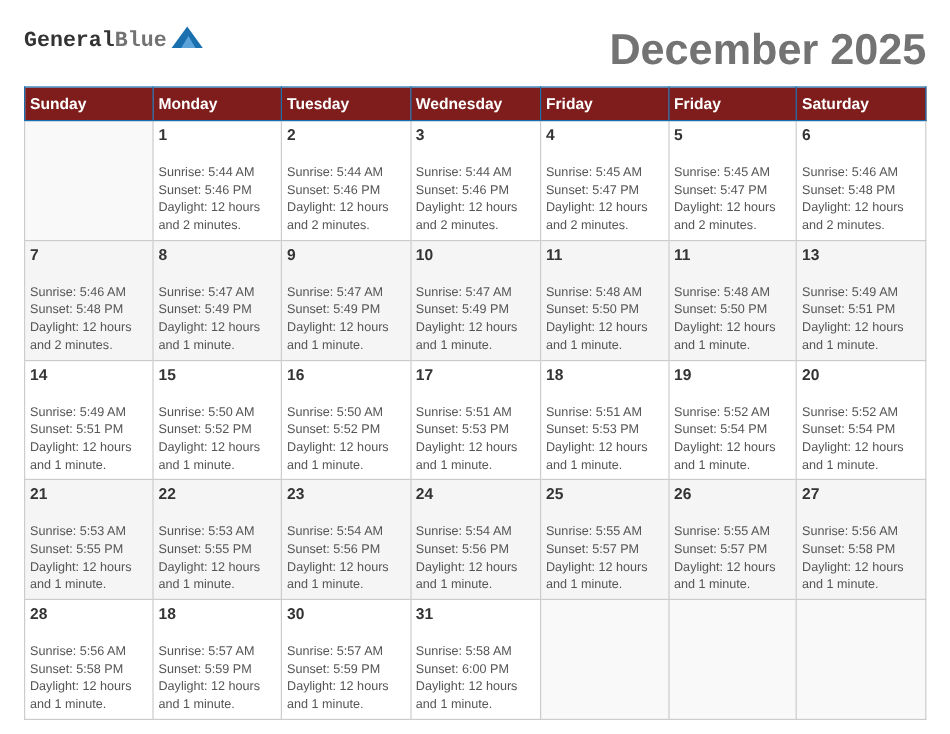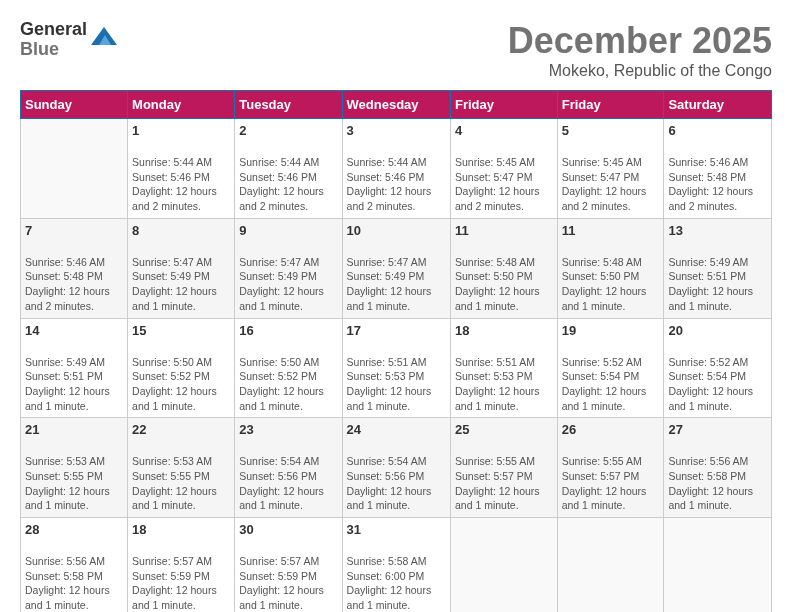--- a/index.html
+++ b/index.html
@@ -22,8 +22,9 @@
     }
     .logo-text {
       display: flex;
-      flex-direction: column;
+      flex-direction: row;
       line-height: 1.1;
+      font-family: Liberation Mono, monospace;
     }
     .logo-general {
       font-size: 18px;

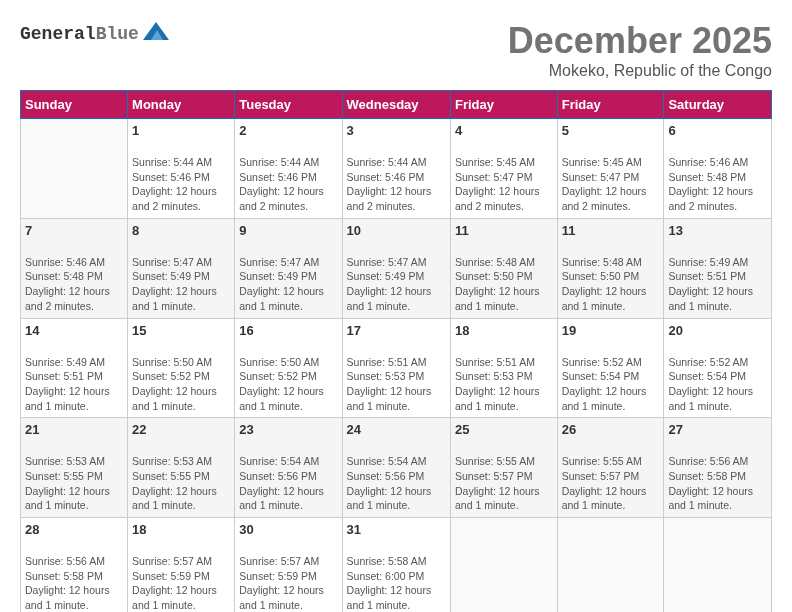--- a/index.html
+++ b/index.html
@@ -114,7 +114,6 @@
   </div>
   <div class="title-section">
     <div class="month-title">December 2025</div>
-    <div class="location">Mokeko, Republic of the Congo</div>
   </div>
 </div>
 

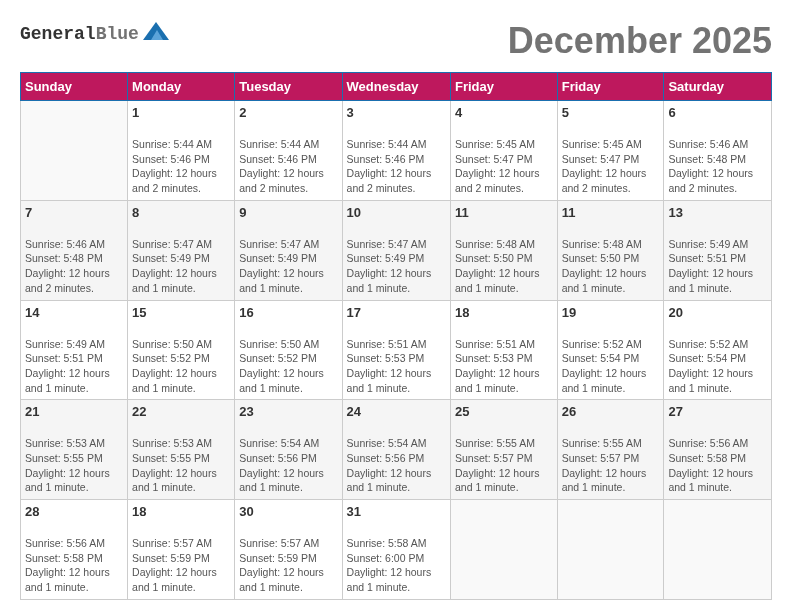--- a/index.html
+++ b/index.html
@@ -59,7 +59,7 @@
       font-size: 11px;
     }
     .calendar th {
-      background-color: #be185d;
+      background-color: #7f1d1d;
       color: white;
       padding: 6px 4px;
       text-align: left;

